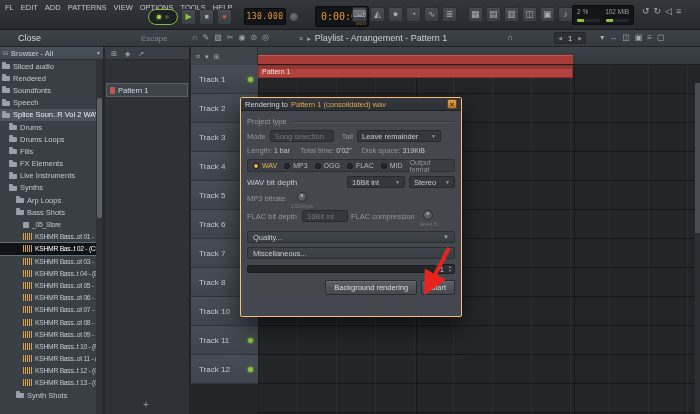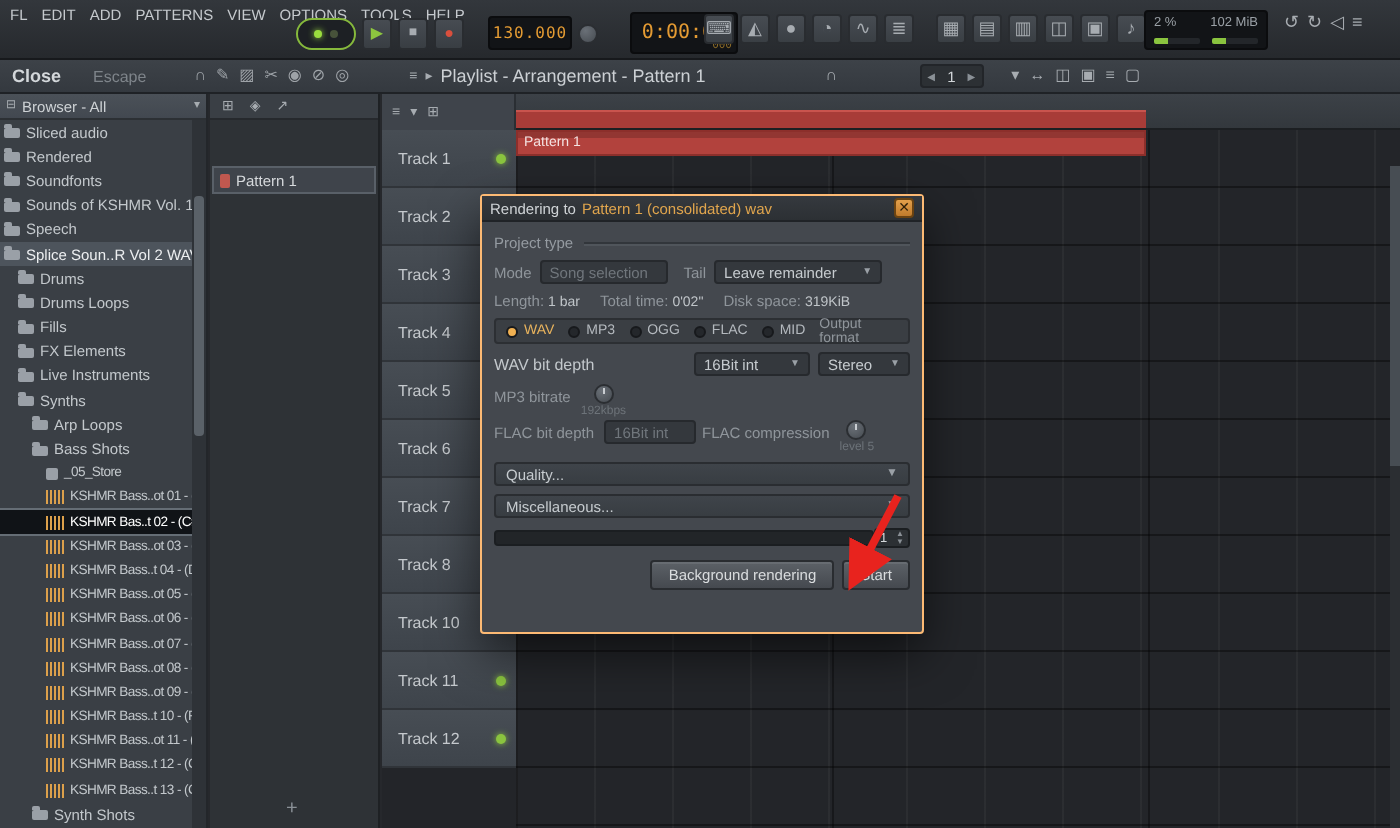--- a/index.html
+++ b/index.html
@@ -46,7 +46,7 @@
   #secondbar{position:absolute;left:0;top:30px;width:700px;height:17px;
        background:linear-gradient(#3d4248,#34393f);border-bottom:1px solid #1f2226;
        display:flex;align-items:center;}
-  #close-label{font-size:9px;color:#d3d7da;margin-left:6px;font-weight:bold;}
+  #close-label{font-size:9px;color:#d3d7da;margin-left:18px;}
   #escape-label{font-size:8px;color:#7e848a;padding-left:16px;}
   #tool-icons{display:flex;gap:5px;margin-left:24px;}
   #tool-icons .ico{font-size:8px;color:#9ea3a8;}

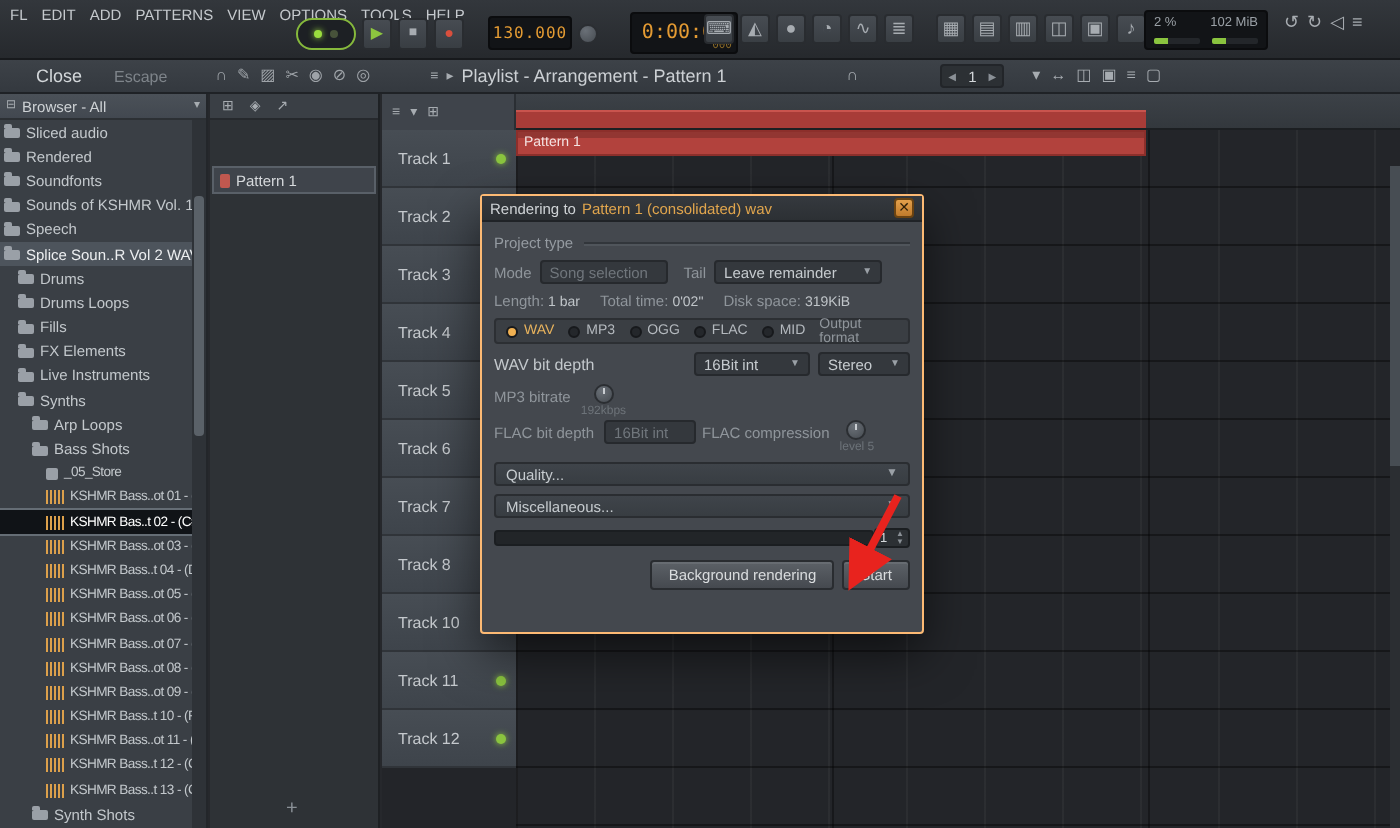--- a/index.html
+++ b/index.html
@@ -47,7 +47,7 @@
        background:linear-gradient(#3d4248,#34393f);border-bottom:1px solid #1f2226;
        display:flex;align-items:center;}
   #close-label{font-size:9px;color:#d3d7da;margin-left:18px;}
-  #escape-label{font-size:8px;color:#7e848a;padding-left:16px;}
+  #escape-label{font-size:8px;color:#7e848a;margin-left:84px;padding-left:16px;}
   #tool-icons{display:flex;gap:5px;margin-left:24px;}
   #tool-icons .ico{font-size:8px;color:#9ea3a8;}
   #pl-title-wrap{display:flex;align-items:center;gap:4px;margin-left:30px;}

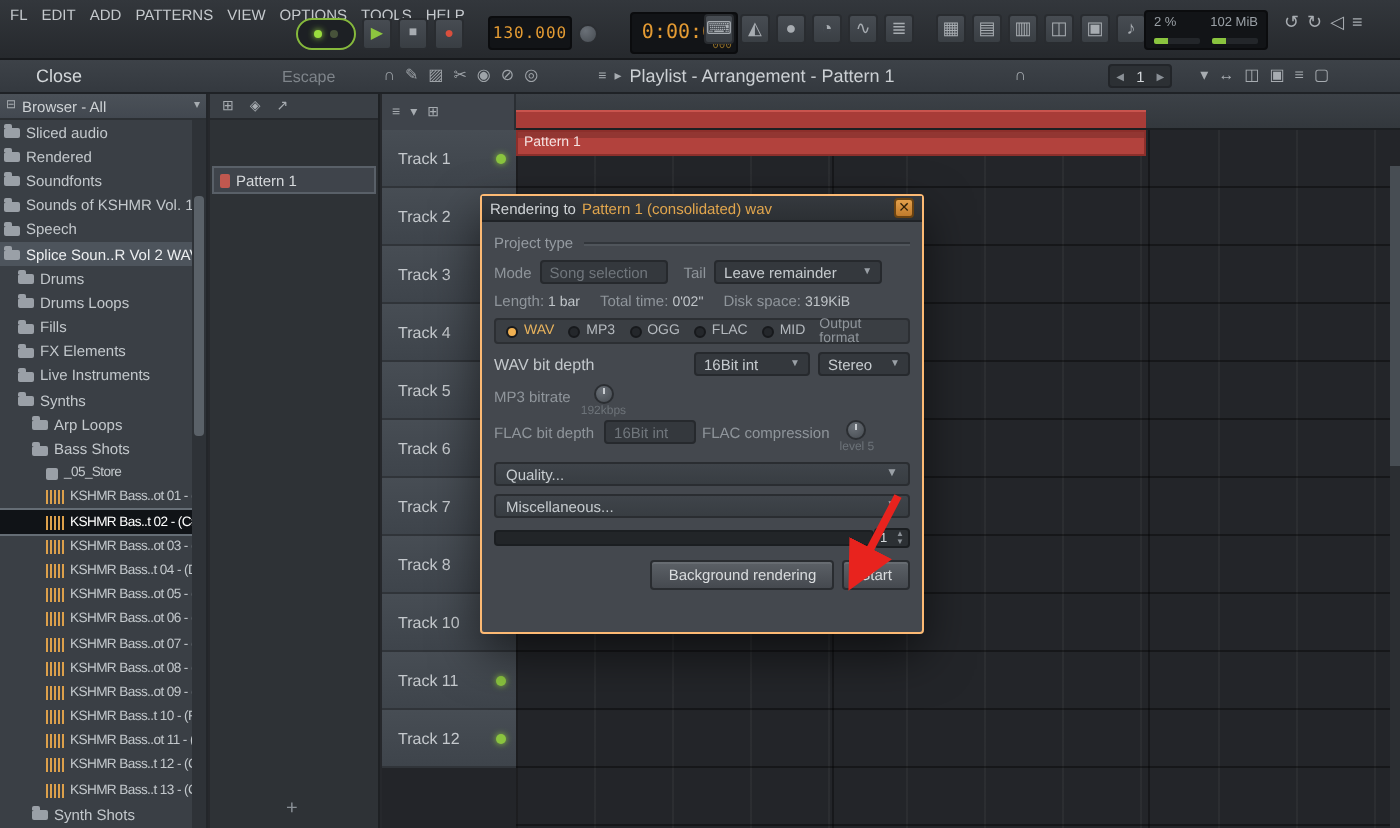--- a/index.html
+++ b/index.html
@@ -316,10 +316,6 @@
         </div>
         <div class="brow" style="padding-left: 2px;">
           <span class="ficon"></span>
-          <span class="blab">Sounds of KSHMR Vol. 1</span>
-        </div>
-        <div class="brow" style="padding-left: 2px;">
-          <span class="ficon"></span>
           <span class="blab">Speech</span>
         </div>
         <div class="brow highlight" style="padding-left: 2px;">

